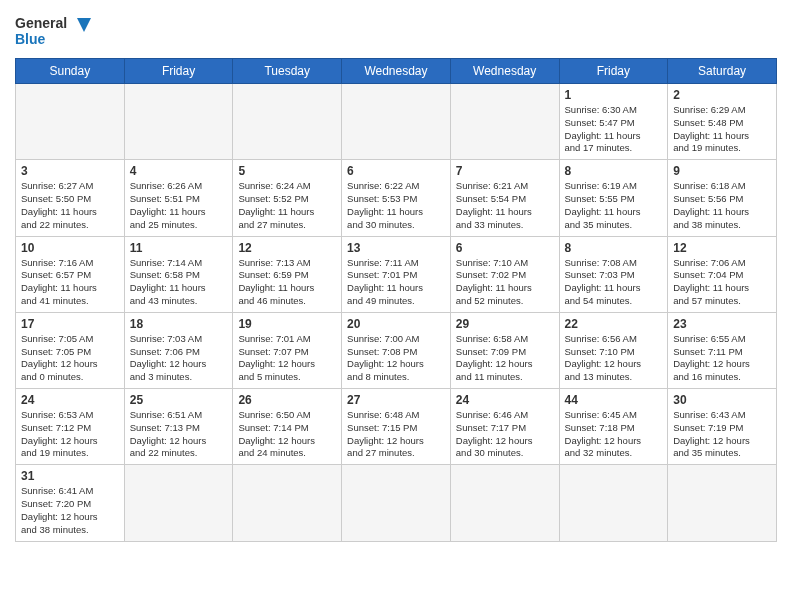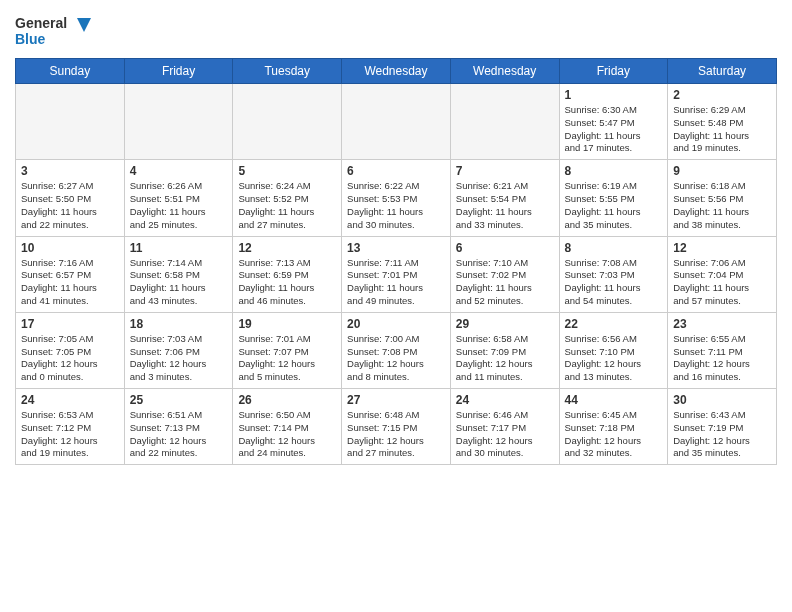--- a/index.html
+++ b/index.html
@@ -242,6 +242,18 @@
           <div class="day-info">Sunrise: 6:43 AM<br>Sunset: 7:19 PM<br>Daylight: 12 hours<br>and 35 minutes.</div>
         </td>
       </tr>
+      <tr>
+        <td>
+          <span class="day-number">31</span>
+          <div class="day-info">Sunrise: 6:41 AM<br>Sunset: 7:20 PM<br>Daylight: 12 hours<br>and 38 minutes.</div>
+        </td>
+        <td class="last-row"></td>
+        <td class="last-row"></td>
+        <td class="last-row"></td>
+        <td class="last-row"></td>
+        <td class="last-row"></td>
+        <td class="last-row"></td>
+      </tr>
     </tbody>
 </table>
 

